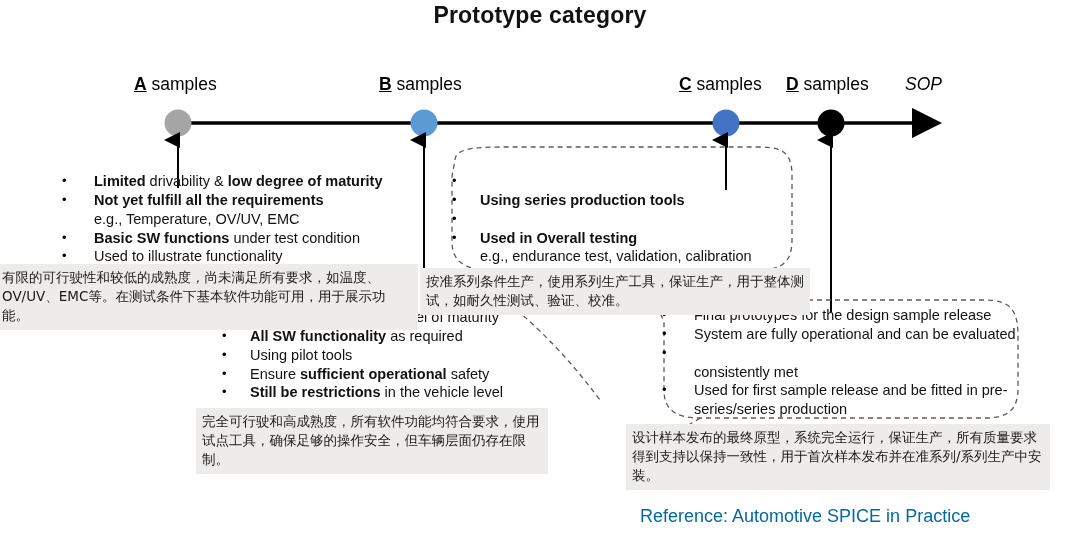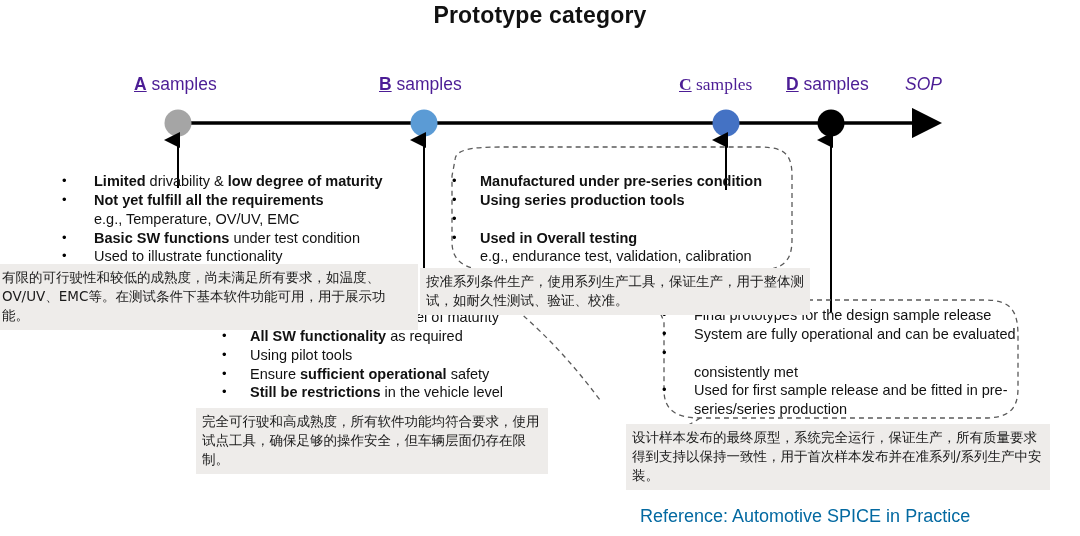--- a/index.html
+++ b/index.html
@@ -45,7 +45,7 @@
   .milestone-label {
     position: absolute;
     font-size: 17.5px;
-    color: #4c1d95;
+    color: #000000;
     white-space: nowrap;
   }
   .milestone-label .letter {

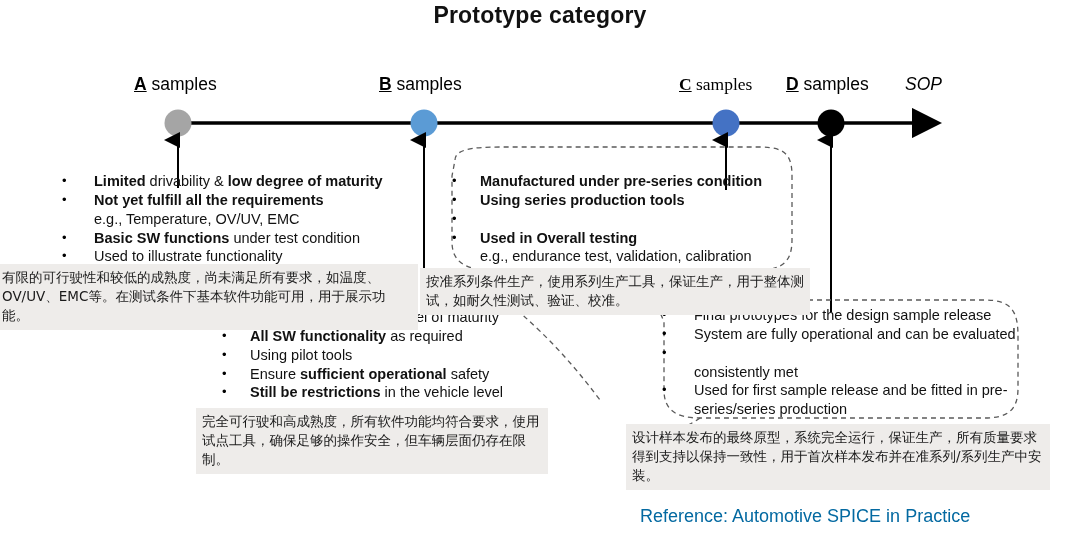--- a/index.html
+++ b/index.html
@@ -163,7 +163,7 @@
   <div class="milestone-label" style="left:379px; top:74px;">
     <span class="letter">B</span><span> samples</span>
   </div>
-  <div class="milestone-label" style="left:679px; top:74px;font-family:Liberation Serif, serif;">
+  <div class="milestone-label" style="left:679px; top:74px;">
     <span class="letter">C</span><span> samples</span>
   </div>
   <div class="milestone-label" style="left:786px; top:74px;">

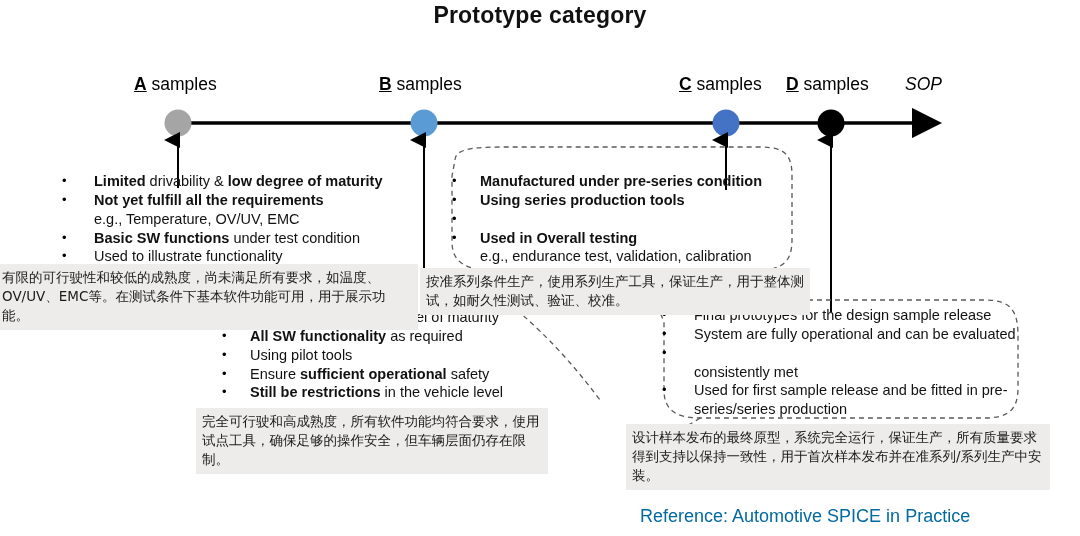--- a/index.html
+++ b/index.html
@@ -220,7 +220,6 @@
   <div class="block" id="block-c">
       <div class="bullet-row">
         <span class="bullet-dot">•</span>
-        <span class="bullet-text"><b>Manufactured under pre-series condition</b></span>
       </div>
       <div class="bullet-row">
         <span class="bullet-dot">•</span>

